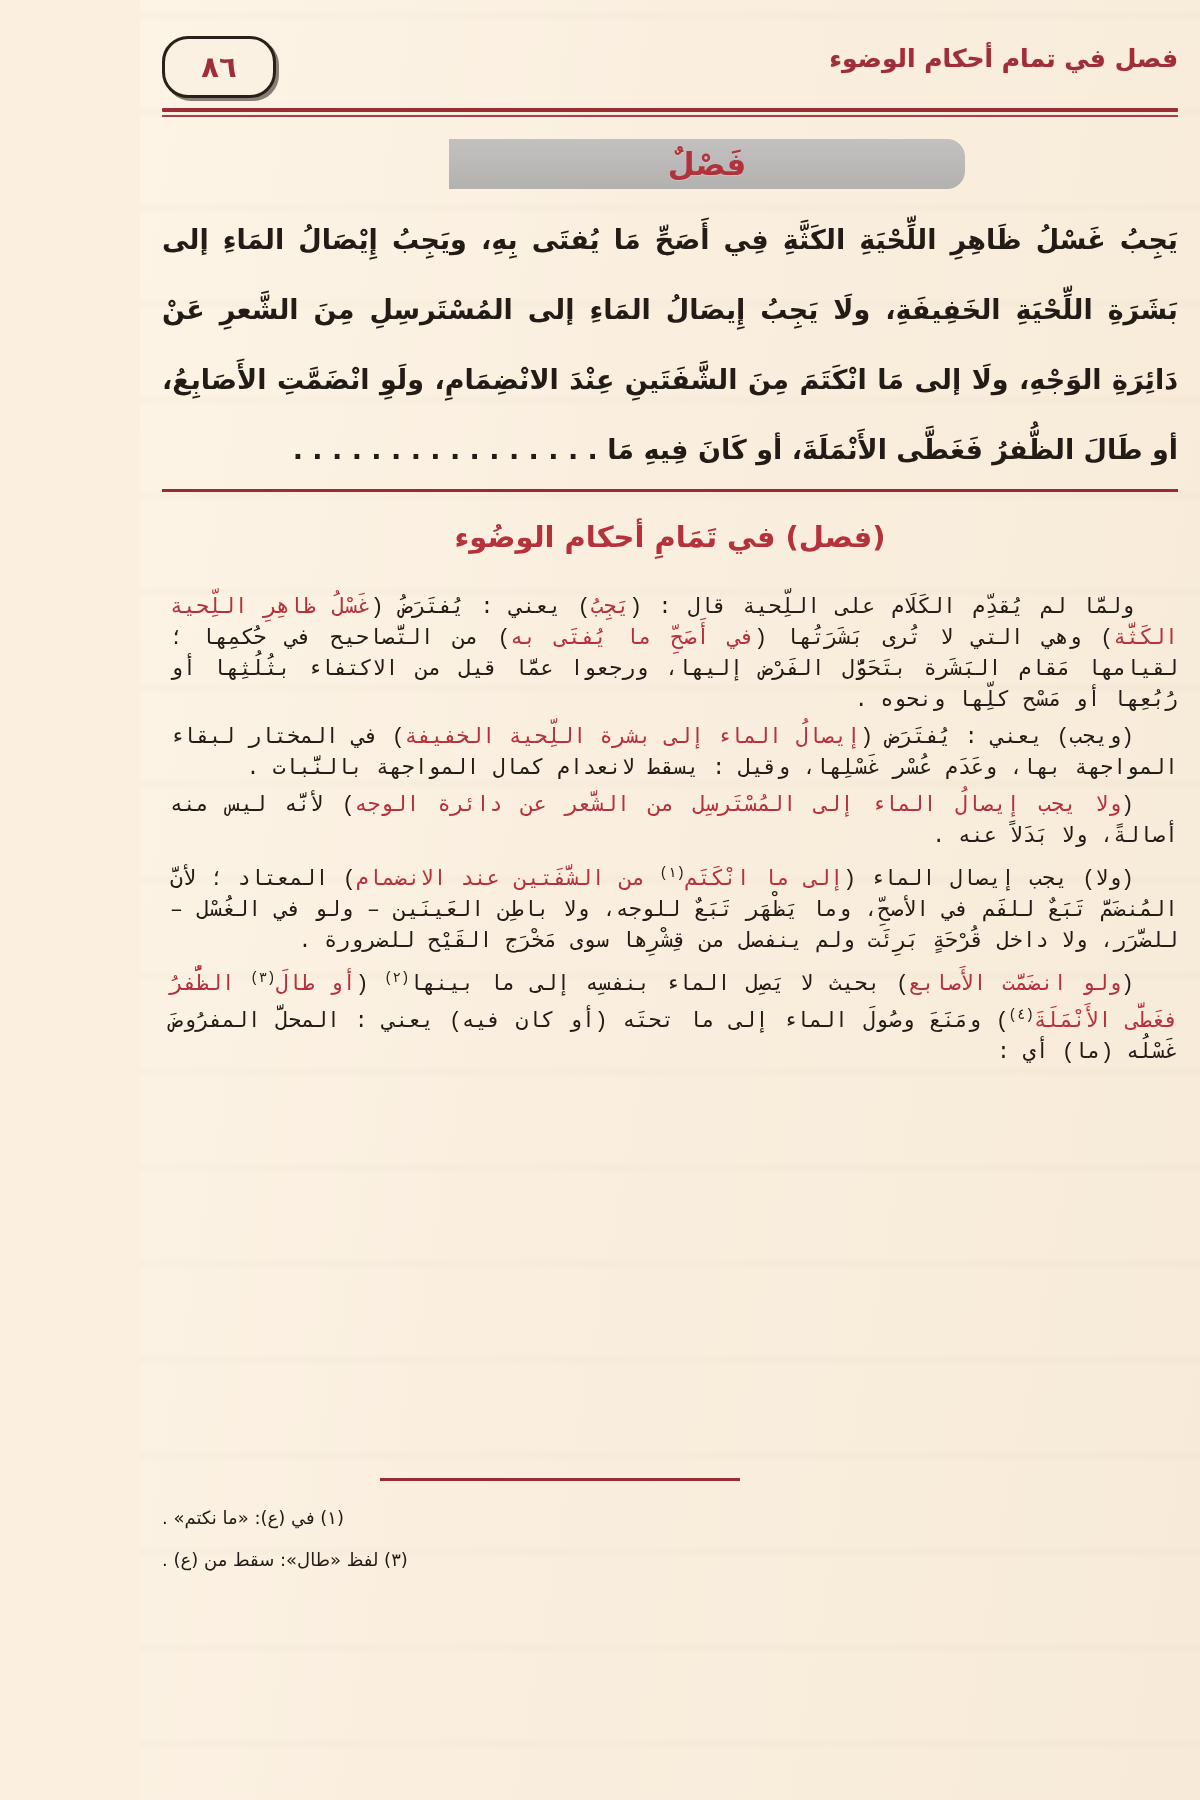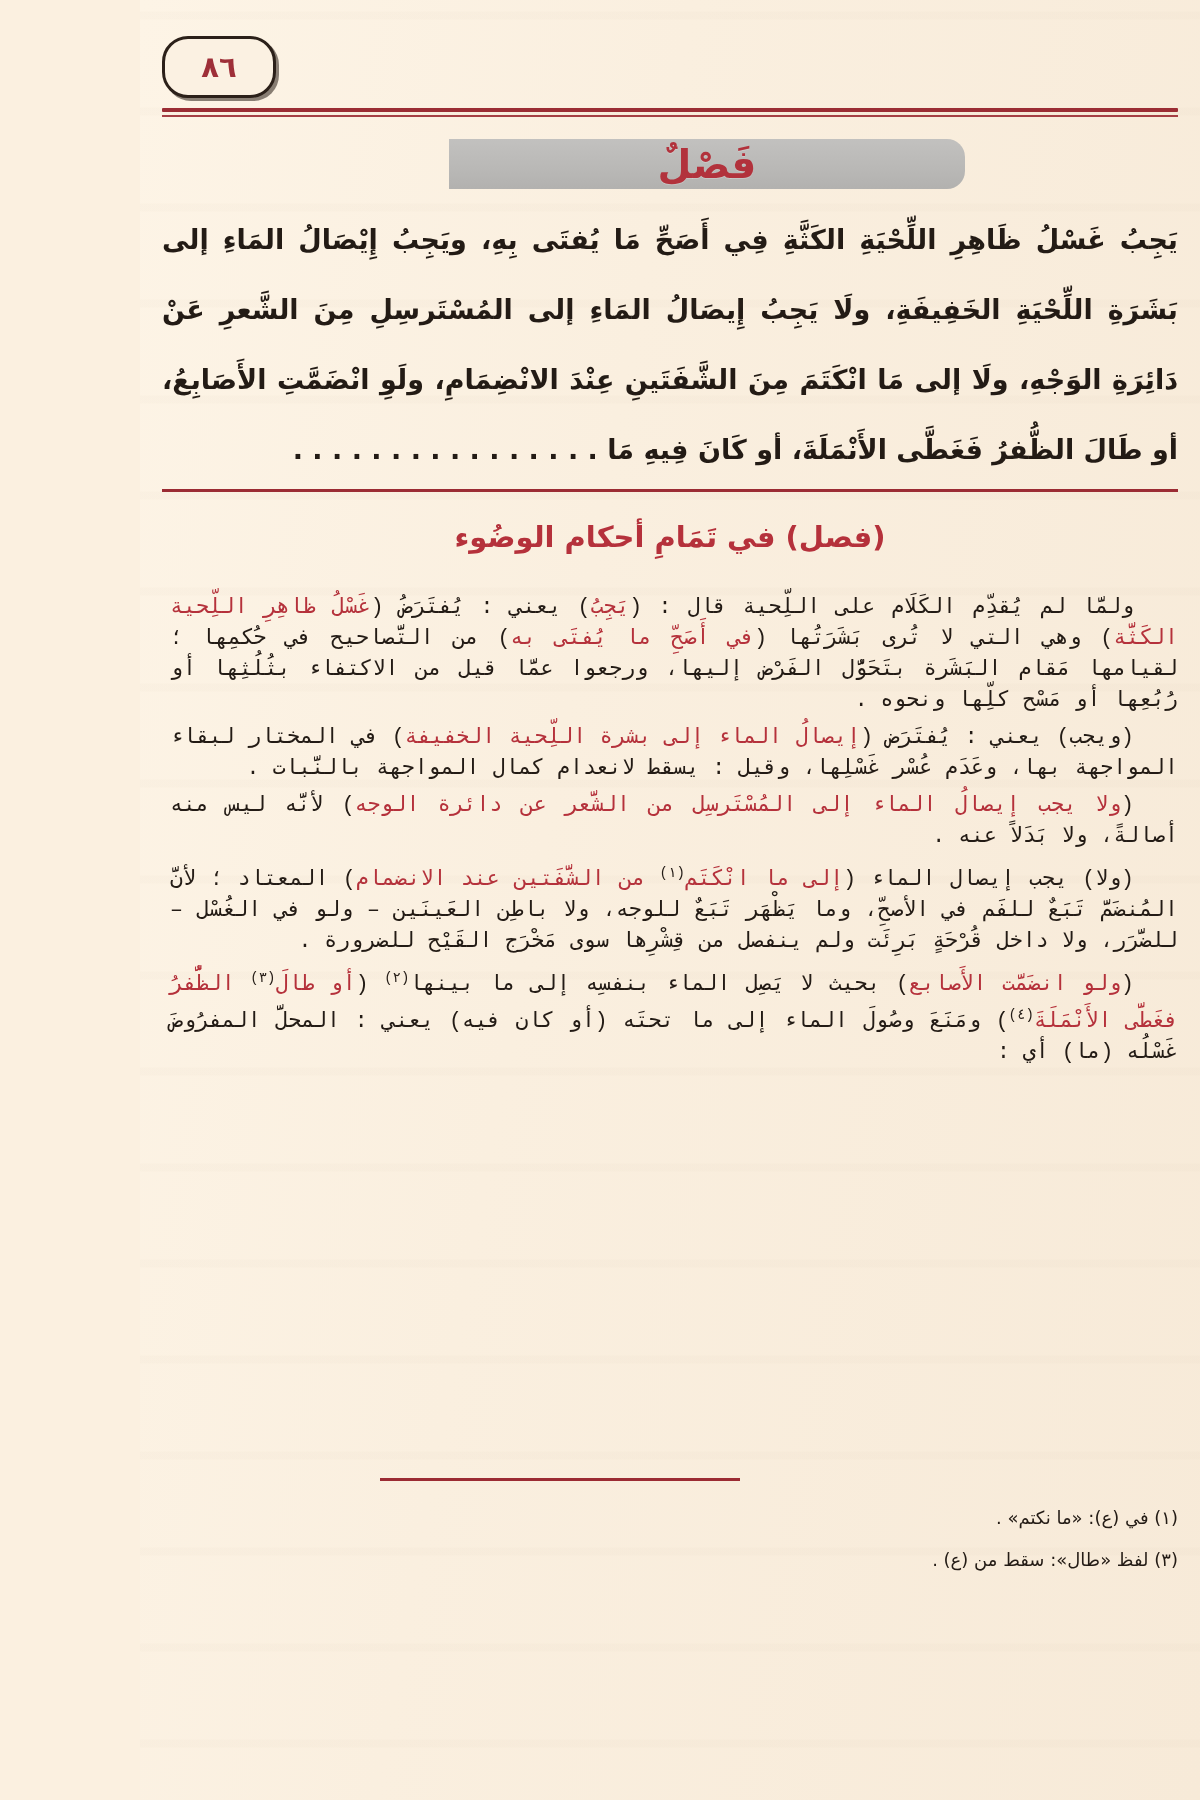--- a/index.html
+++ b/index.html
@@ -225,6 +225,7 @@
 <div class="page">
 
   <div class="header">
+    <div class="running-title">فصل في تمام أحكام الوضوء</div>
 
     <div class="page-num-box">
       <span class="page-num">٨٦</span>

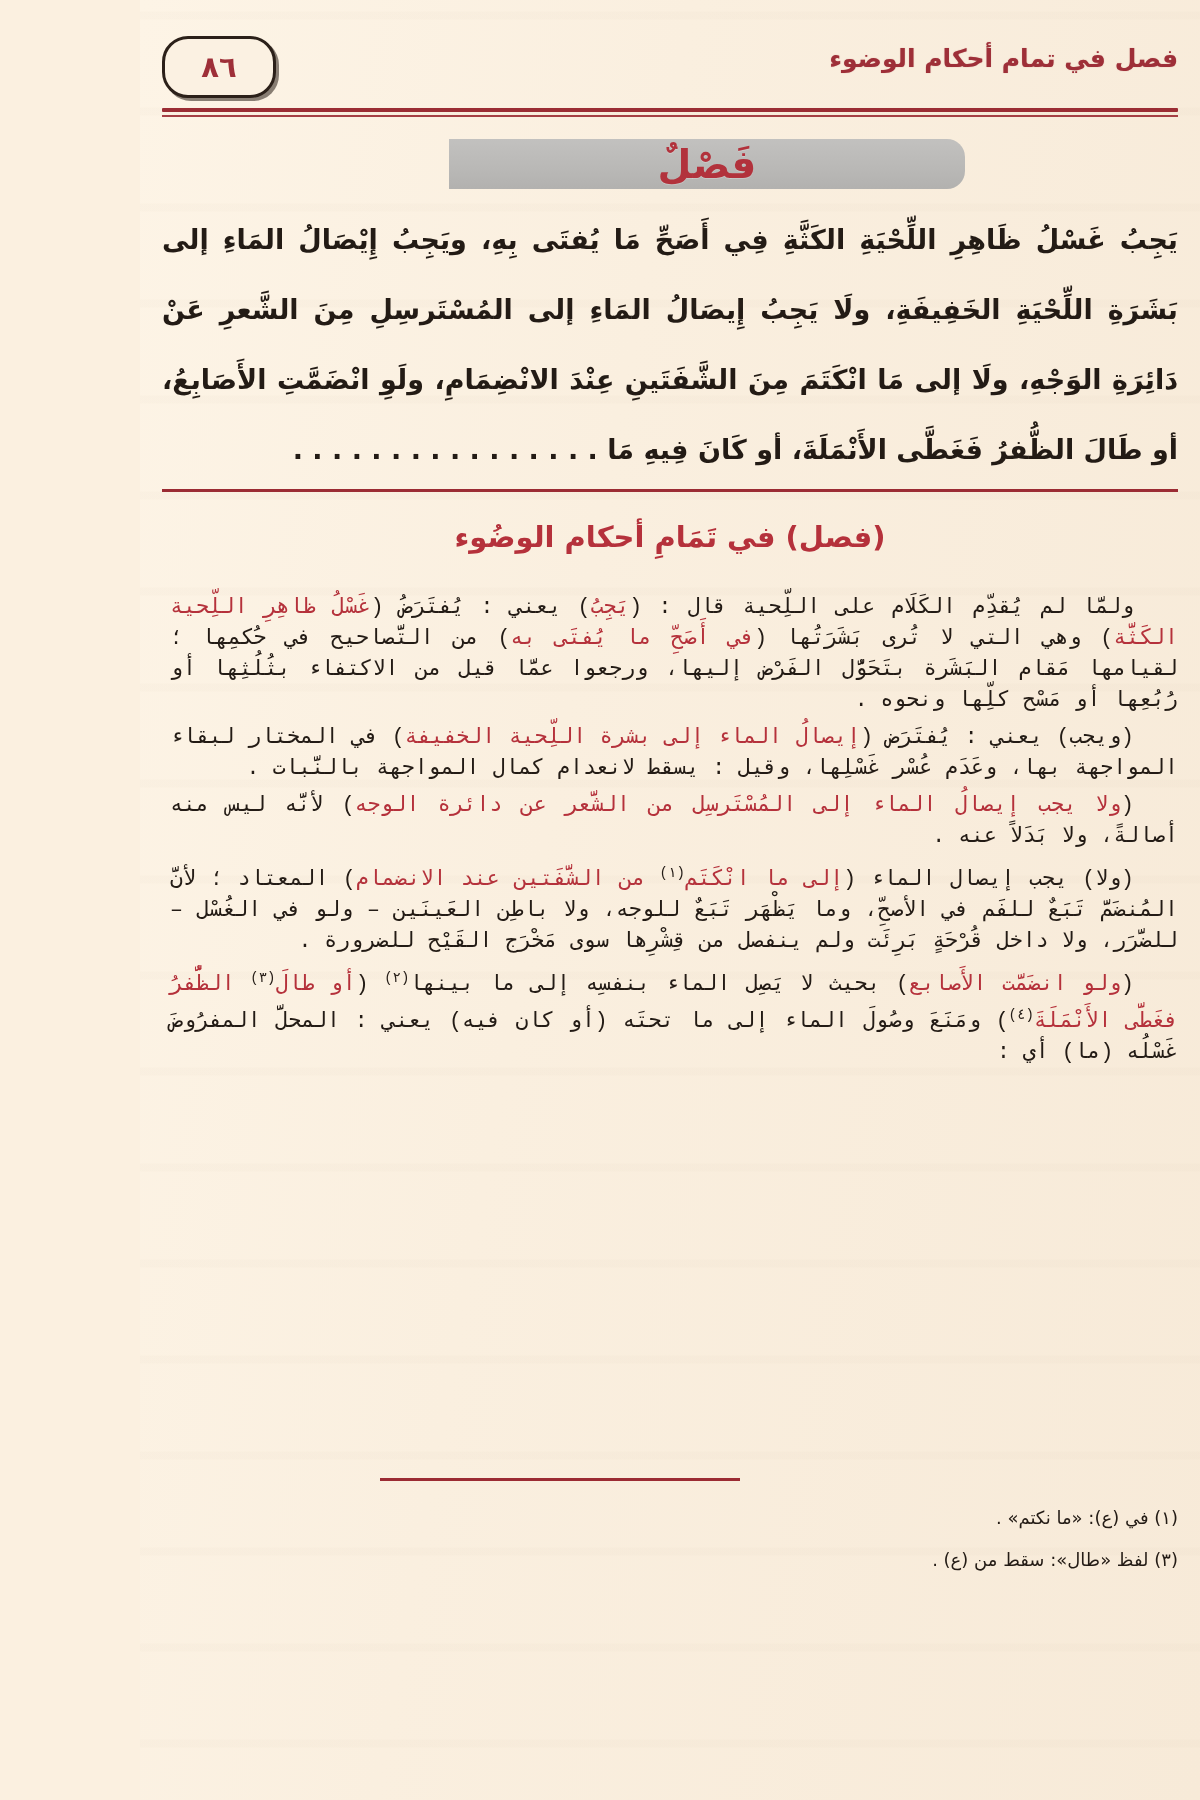--- a/index.html
+++ b/index.html
@@ -115,7 +115,7 @@
     justify-content: center;
   }
   .fasl-banner .fasl-word {
-    font-size: 39px;
+    font-size: 31px;
     font-weight: bold;
     color: #b2323c;
     direction: rtl;

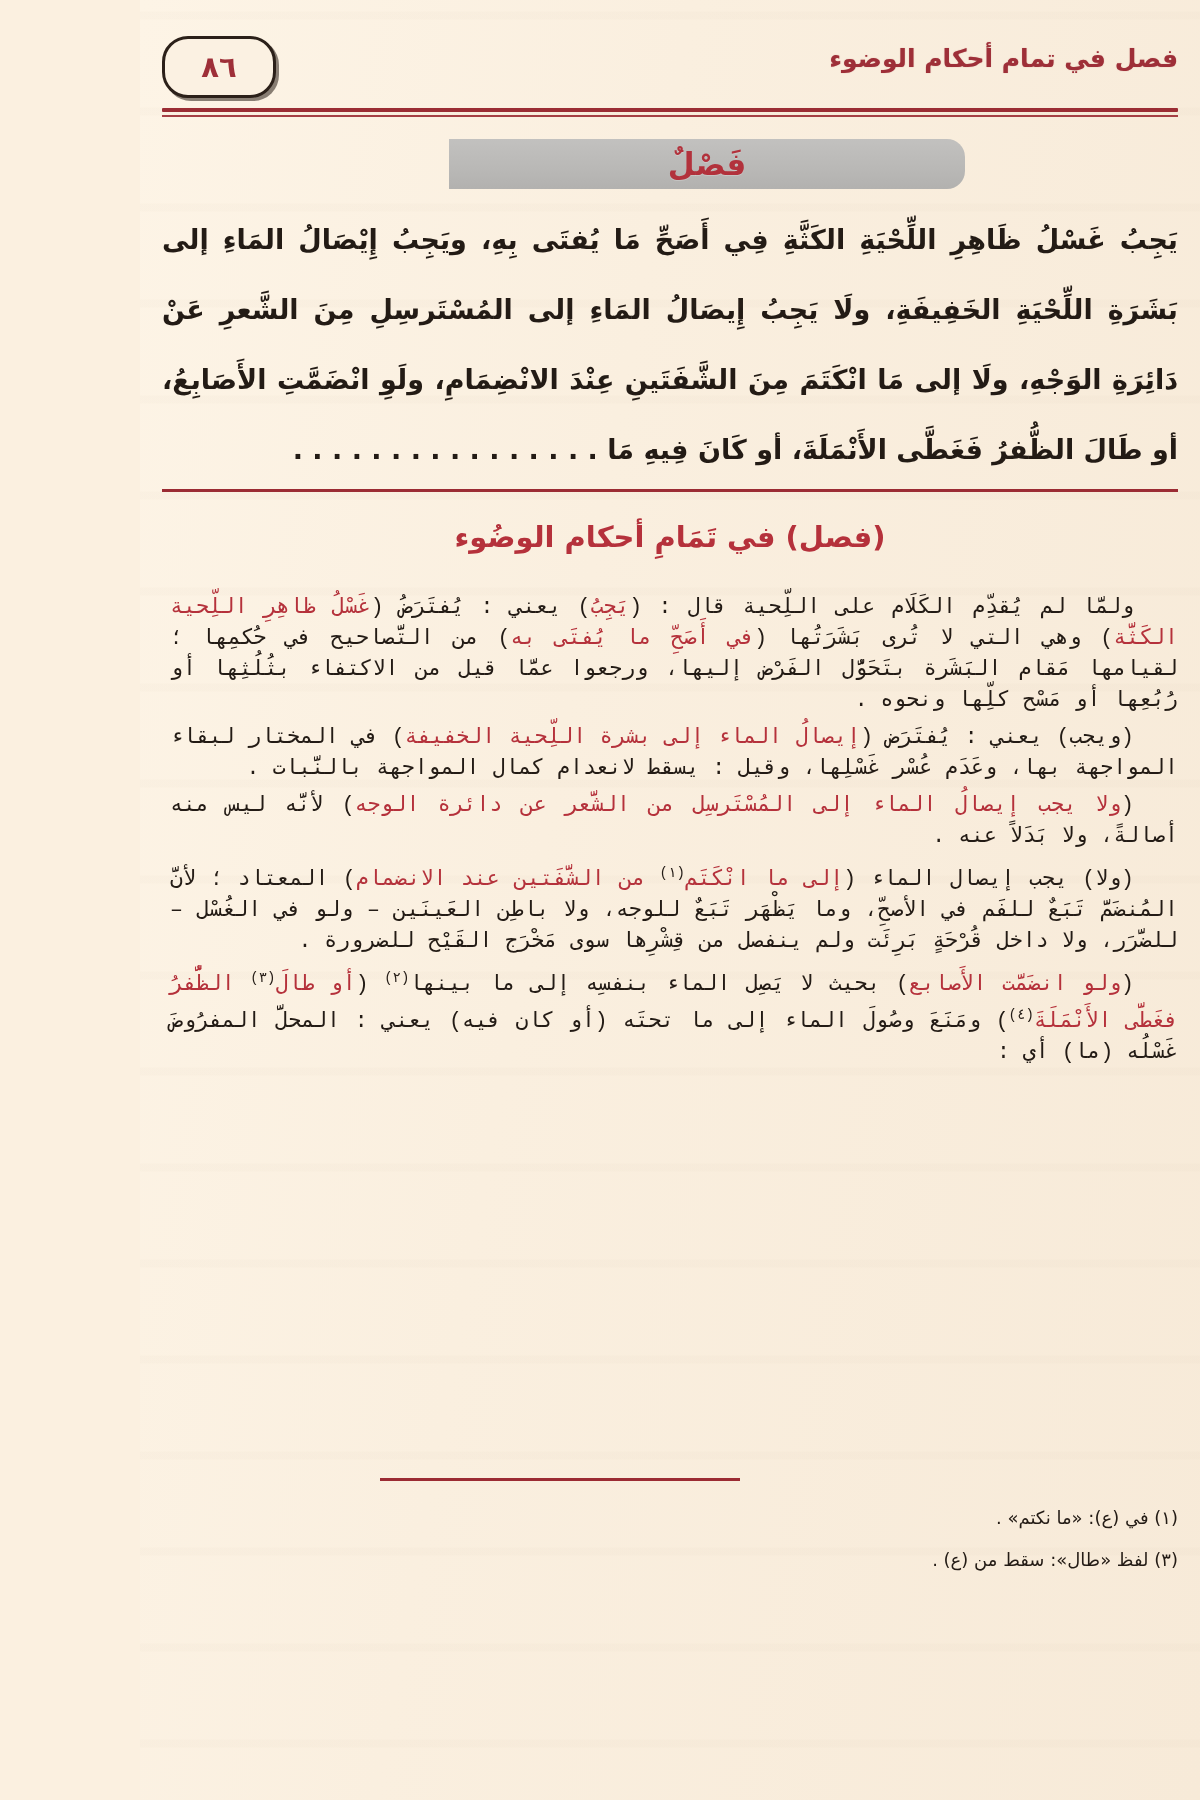--- a/index.html
+++ b/index.html
@@ -216,7 +216,7 @@
     text-align: justify;
     margin-bottom: 2px;
   }
-  .fn.centered { text-align: right; }
+  .fn.centered { text-align: left; }
   .fn-num { white-space: nowrap; }
 </style>
 </head>

